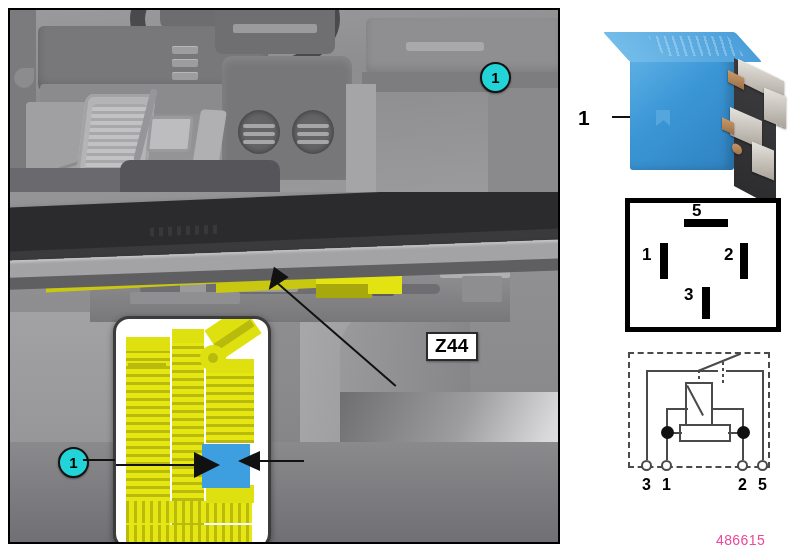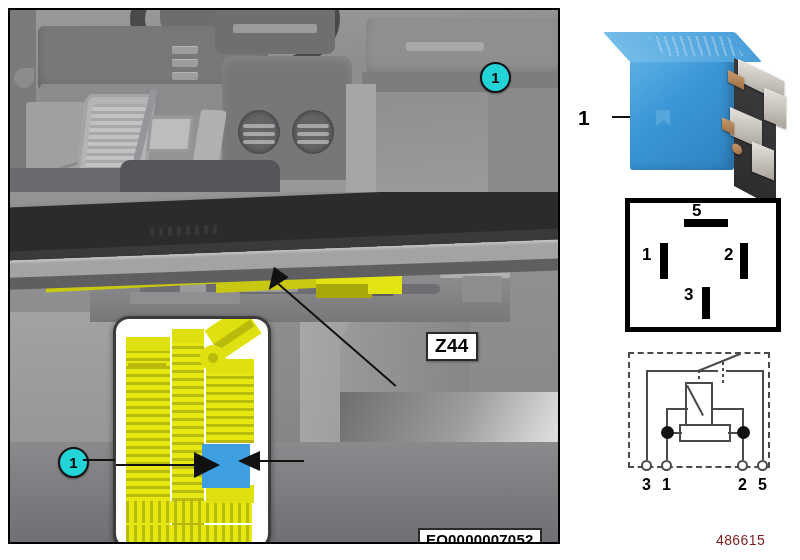--- a/index.html
+++ b/index.html
@@ -265,7 +265,6 @@
   <div class="arrow-line" style="left:232px;top:450px;width:62px;"></div>
   <div class="arrow-head" style="left:228px;top:441px;border-top:10px solid transparent;border-bottom:10px solid transparent;border-right:22px solid #111;"></div>
 
-  <div id="eo-label">EO0000007052</div>
 </div>
 
 <div id="relay-photo">

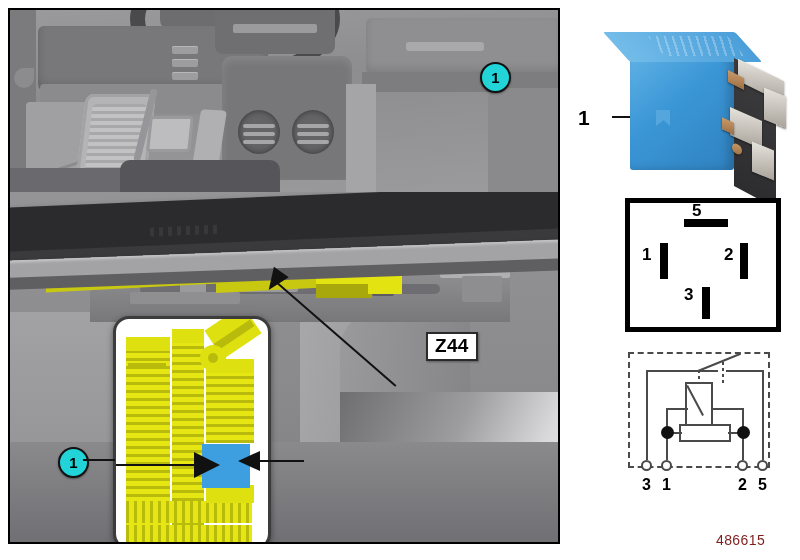--- a/index.html
+++ b/index.html
@@ -135,7 +135,7 @@
   .pinO{position:absolute;width:11px;height:11px;border-radius:50%;border:2px solid #4a4a4a;background:#fff;box-sizing:border-box;}
   .sch-lbl{position:absolute;font-size:16px;font-weight:bold;color:#000;}
 
-  #sheet-no{position:absolute;left:716px;top:532px;font-size:14px;color:#7f1d1d;letter-spacing:.4px;}
+  #sheet-no{position:absolute;left:716px;top:532px;font-size:14px;color:#ec4899;letter-spacing:.4px;}
 </style>
 </head>
 <body>

